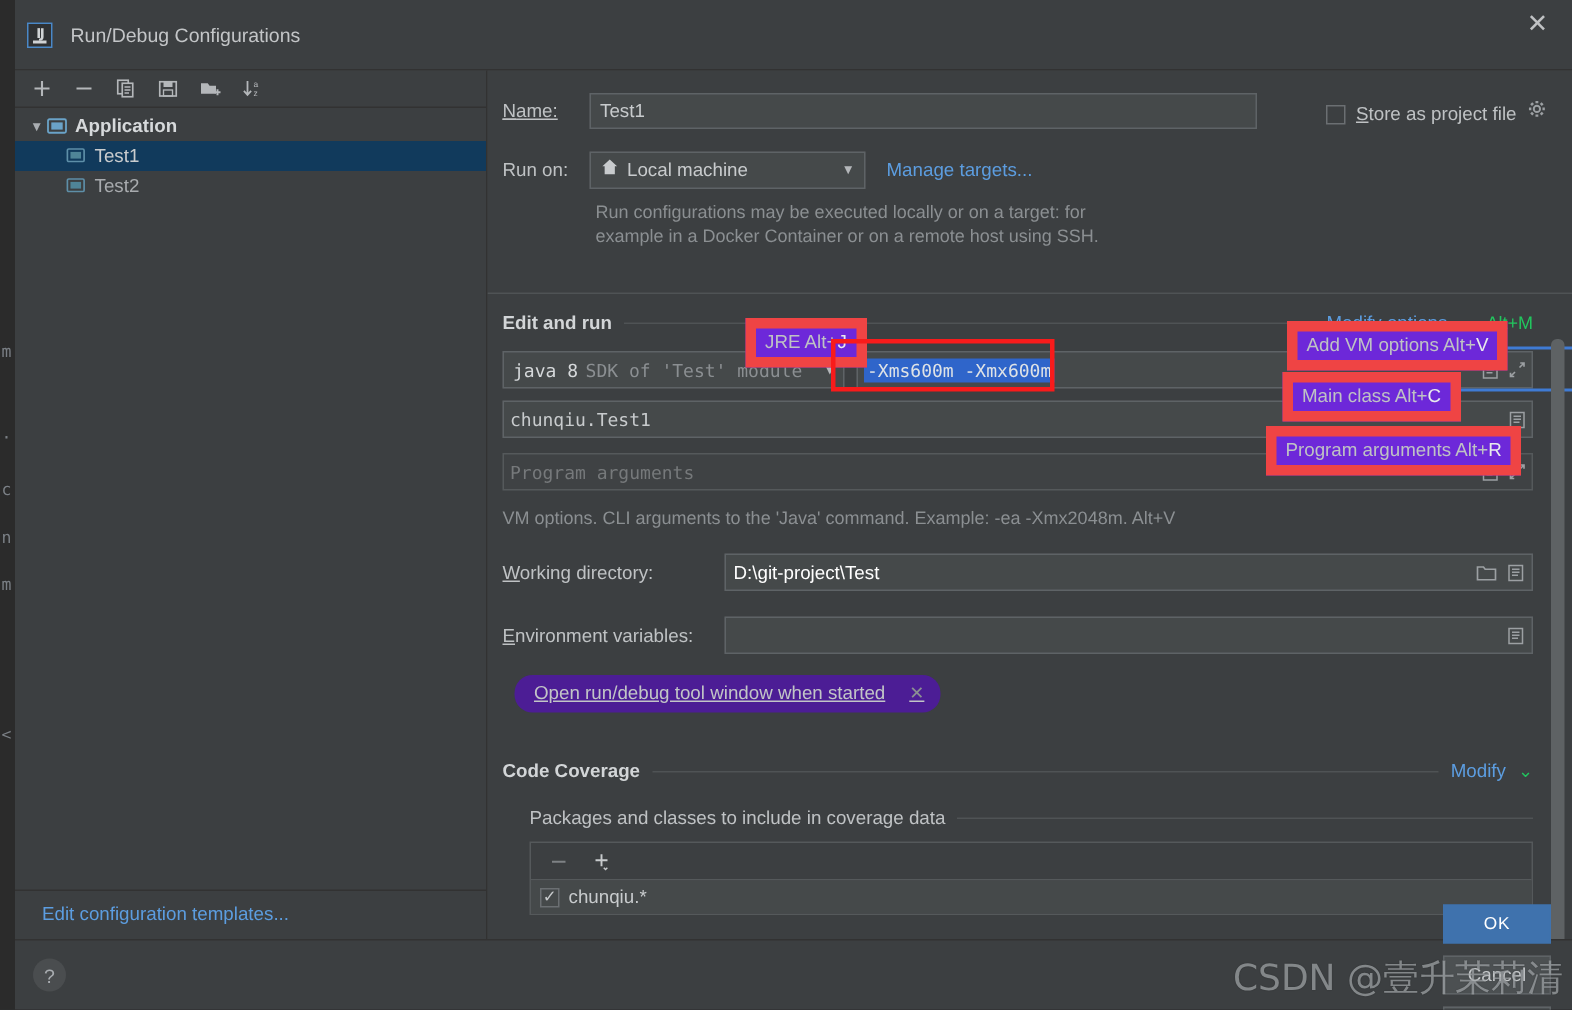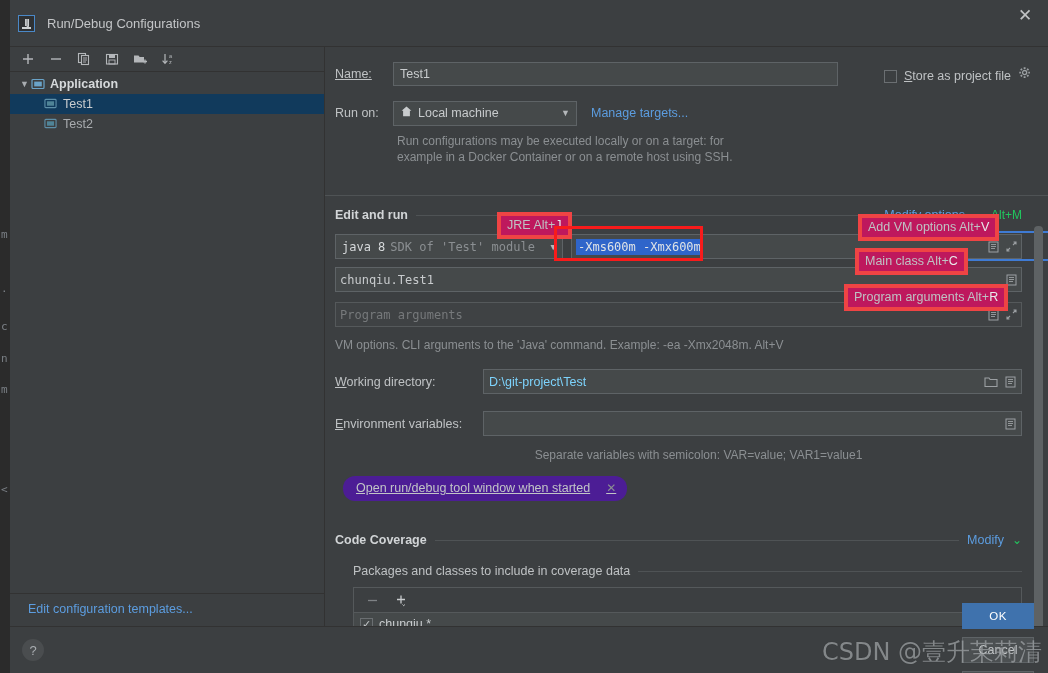--- a/index.html
+++ b/index.html
@@ -289,7 +289,7 @@
   
   .hintbox {
     position: absolute;
-    background: #be185d; border: 4px solid #ef4444;
+    background: #6d28d9; border: 7px solid #ef4444;
     color: #bfc2c4; font-size: 12.5px;
     padding: 2px 6px 3px 6px;
     white-space: nowrap;

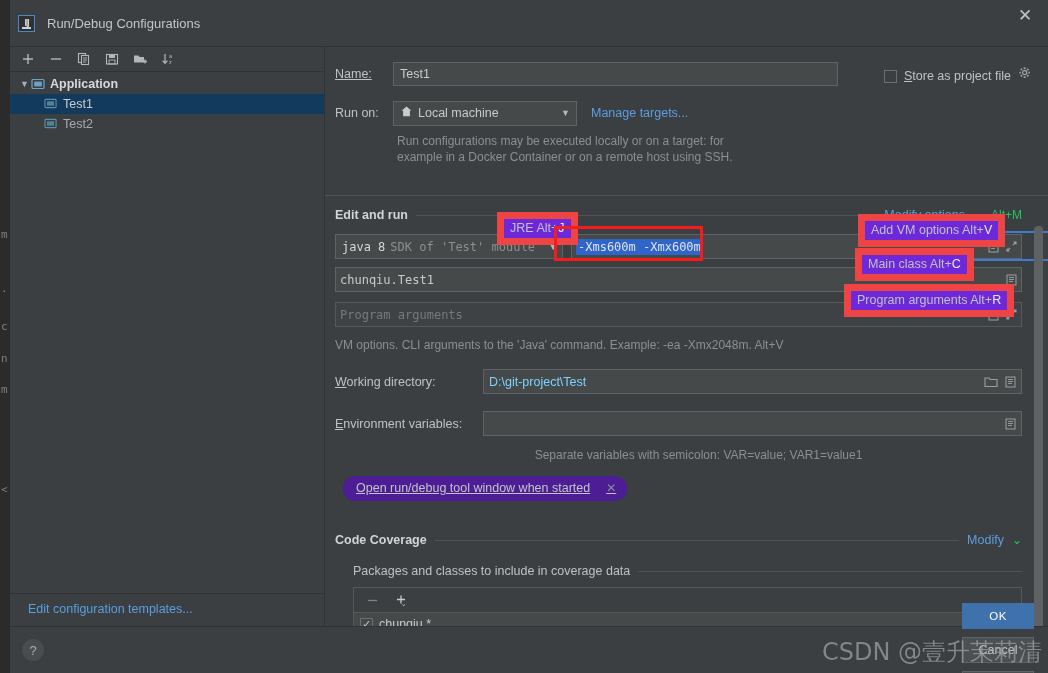--- a/index.html
+++ b/index.html
@@ -231,7 +231,7 @@
     flex: 1; height: 25px;
     background: #45494a; border: 1px solid #5e6366;
     display: flex; align-items: center; padding: 0 5px;
-    color: #7dd3fc; font-size: 12.5px;
+    color: #ffffff; font-size: 12.5px;
   }
   #env-note {
     color: #8b8f92; font-size: 12px; text-align: center;

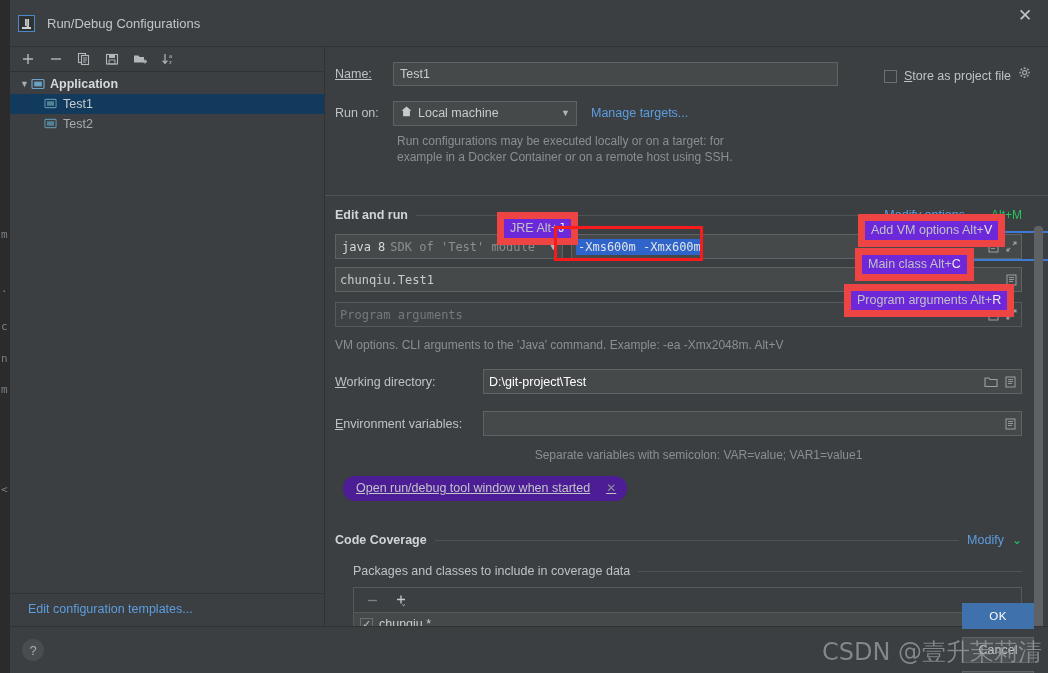--- a/index.html
+++ b/index.html
@@ -584,7 +584,6 @@
               </div>
             </div>
 
-            <div id="env-note">Separate variables with semicolon: VAR=value; VAR1=value1</div>
 
             <div id="chip">
               <span>Open run/debug tool window when started</span>

